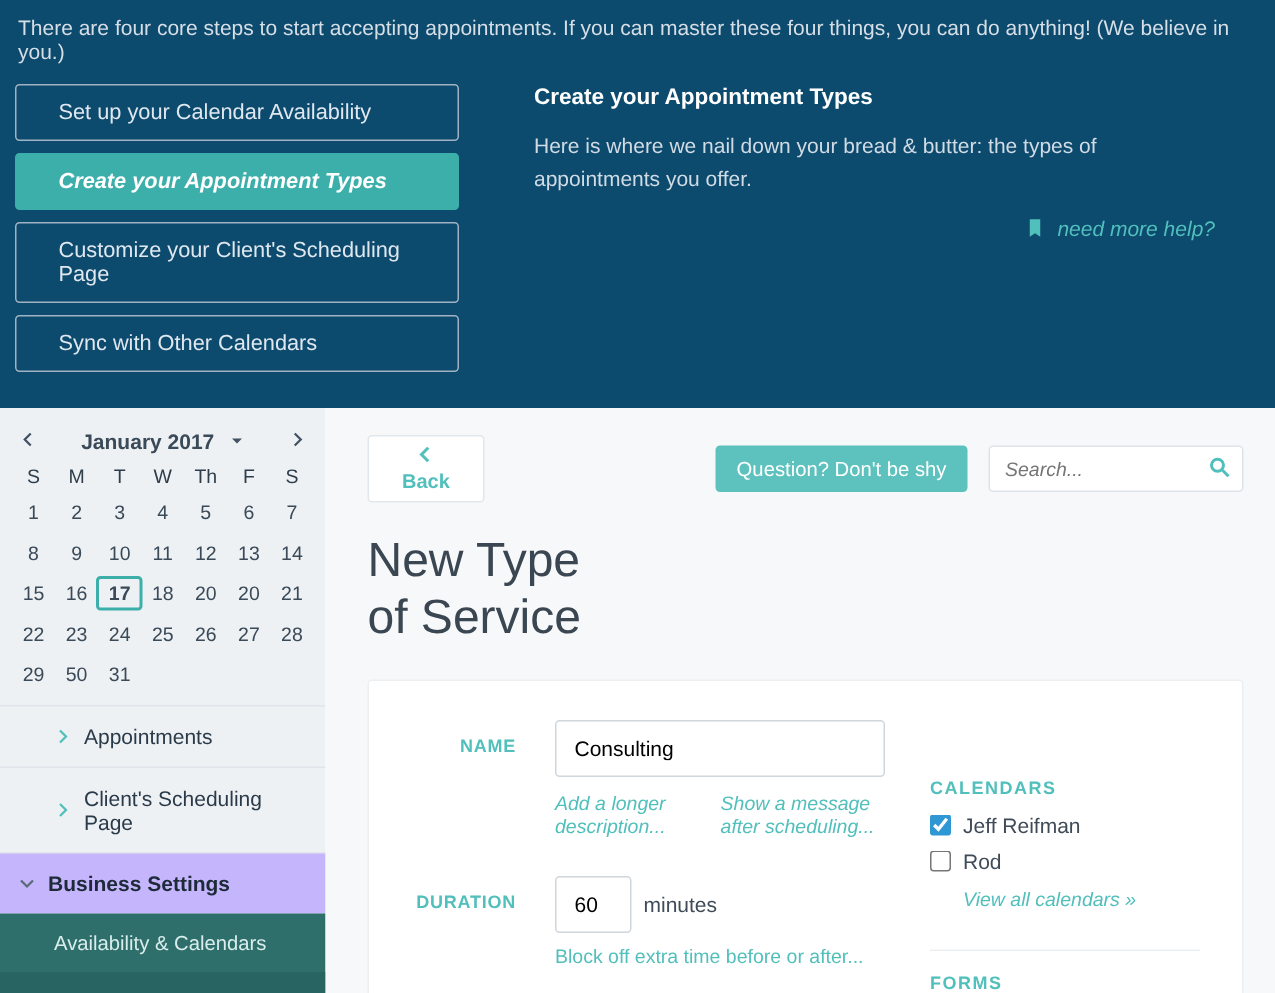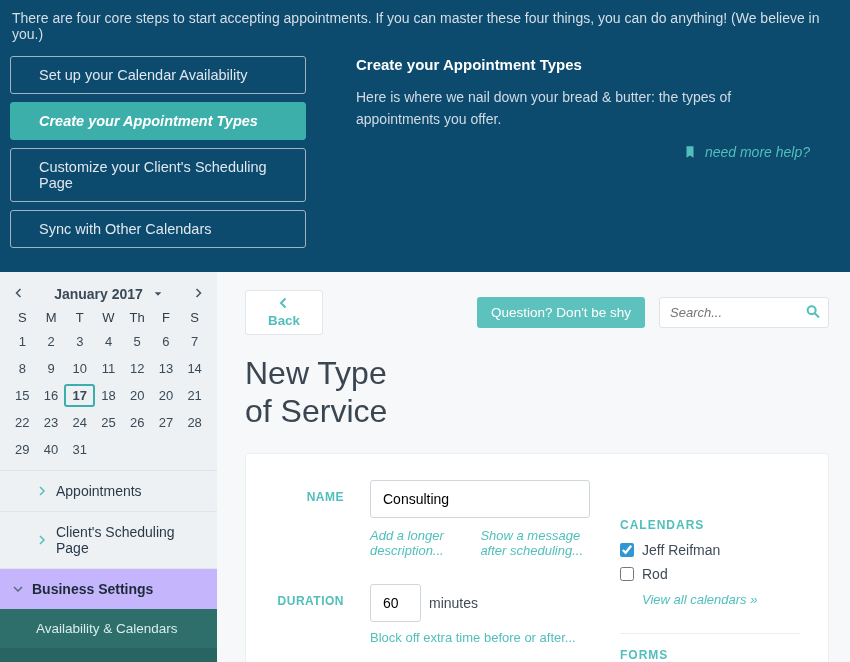--- a/index.html
+++ b/index.html
@@ -159,7 +159,7 @@
           <div class="day">27</div>
           <div class="day">28</div>
           <div class="day">29</div>
-          <div class="day">40</div>
+          <div class="day">50</div>
           <div class="day">31</div>
         </div>
     </div>

